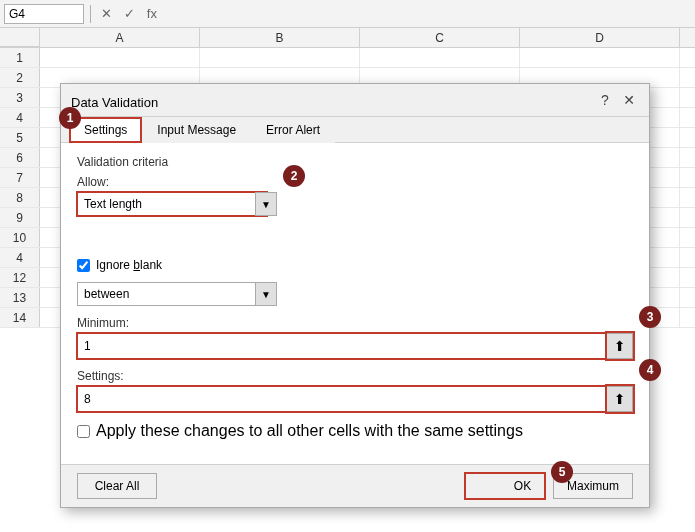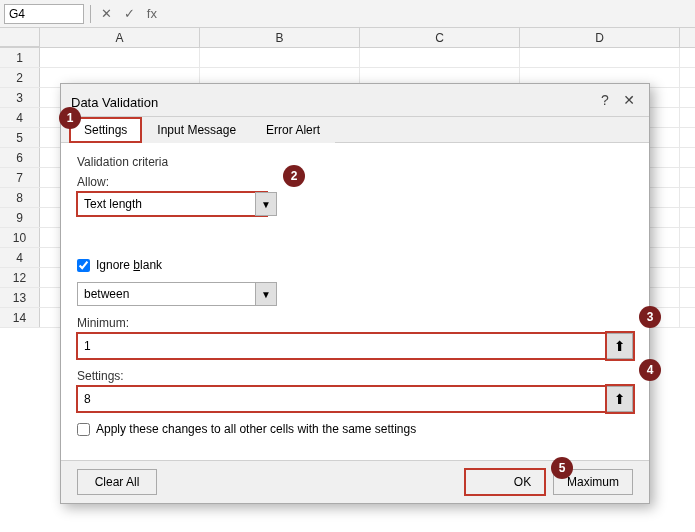--- a/index.html
+++ b/index.html
@@ -333,7 +333,7 @@
       height: 13px;
     }
     .apply-checkbox-row label {
-      font-size: 12px;
+      font-size: 16px;
     }
 
     

